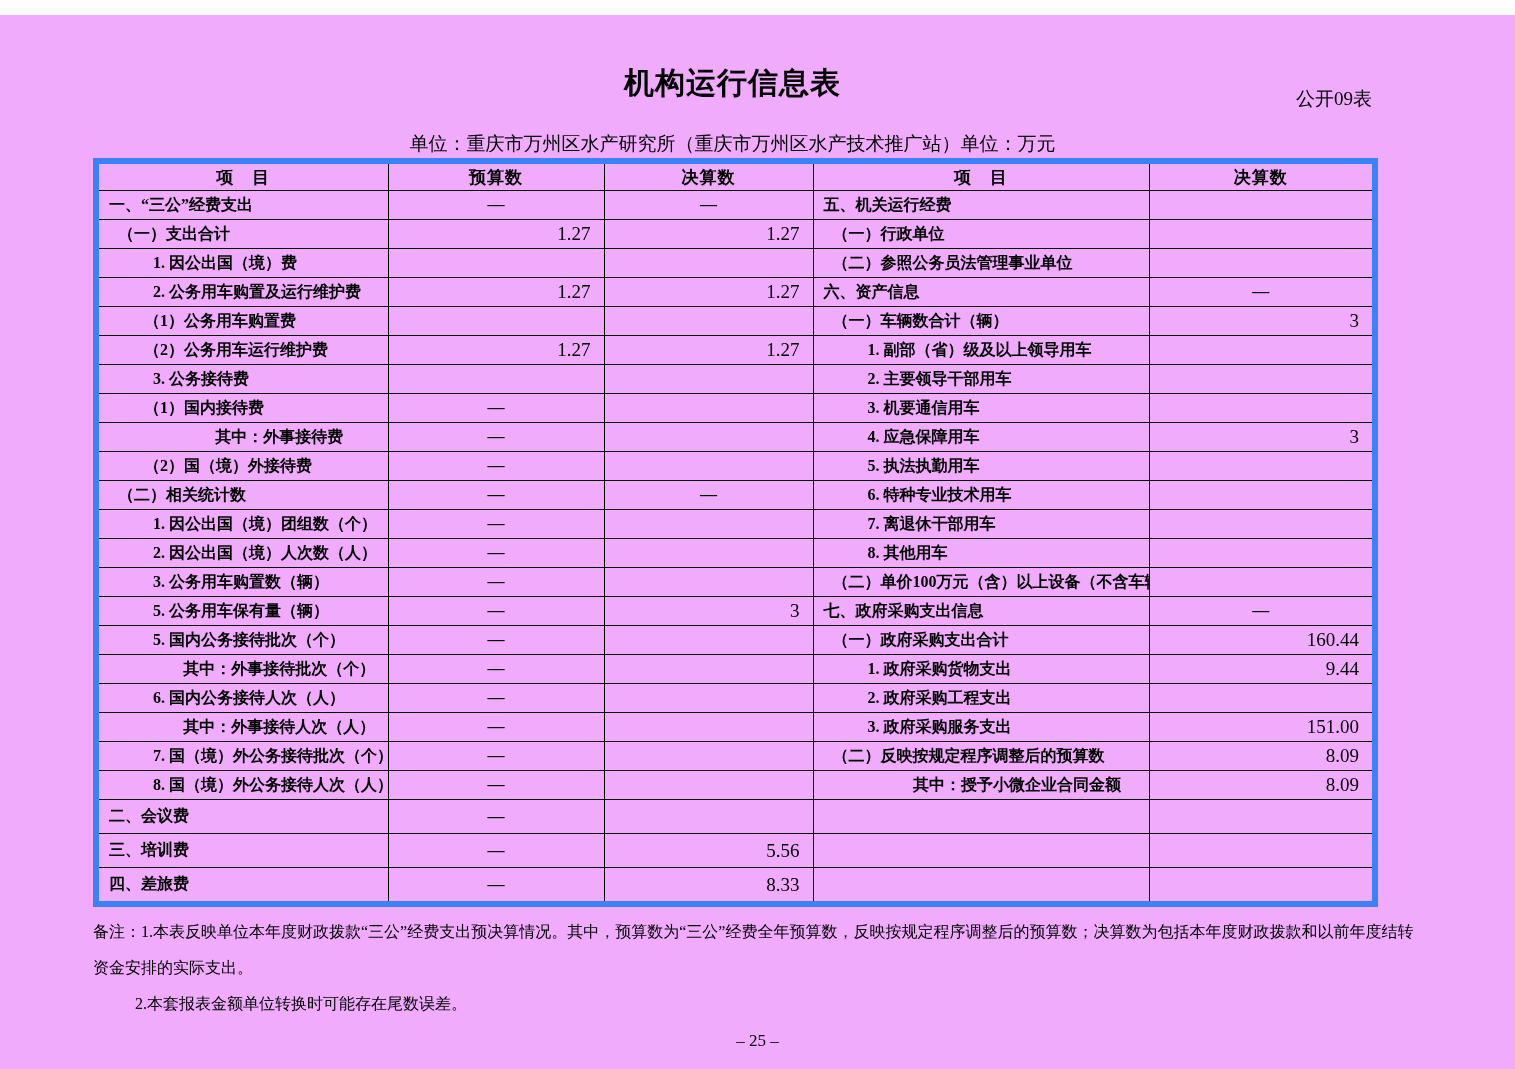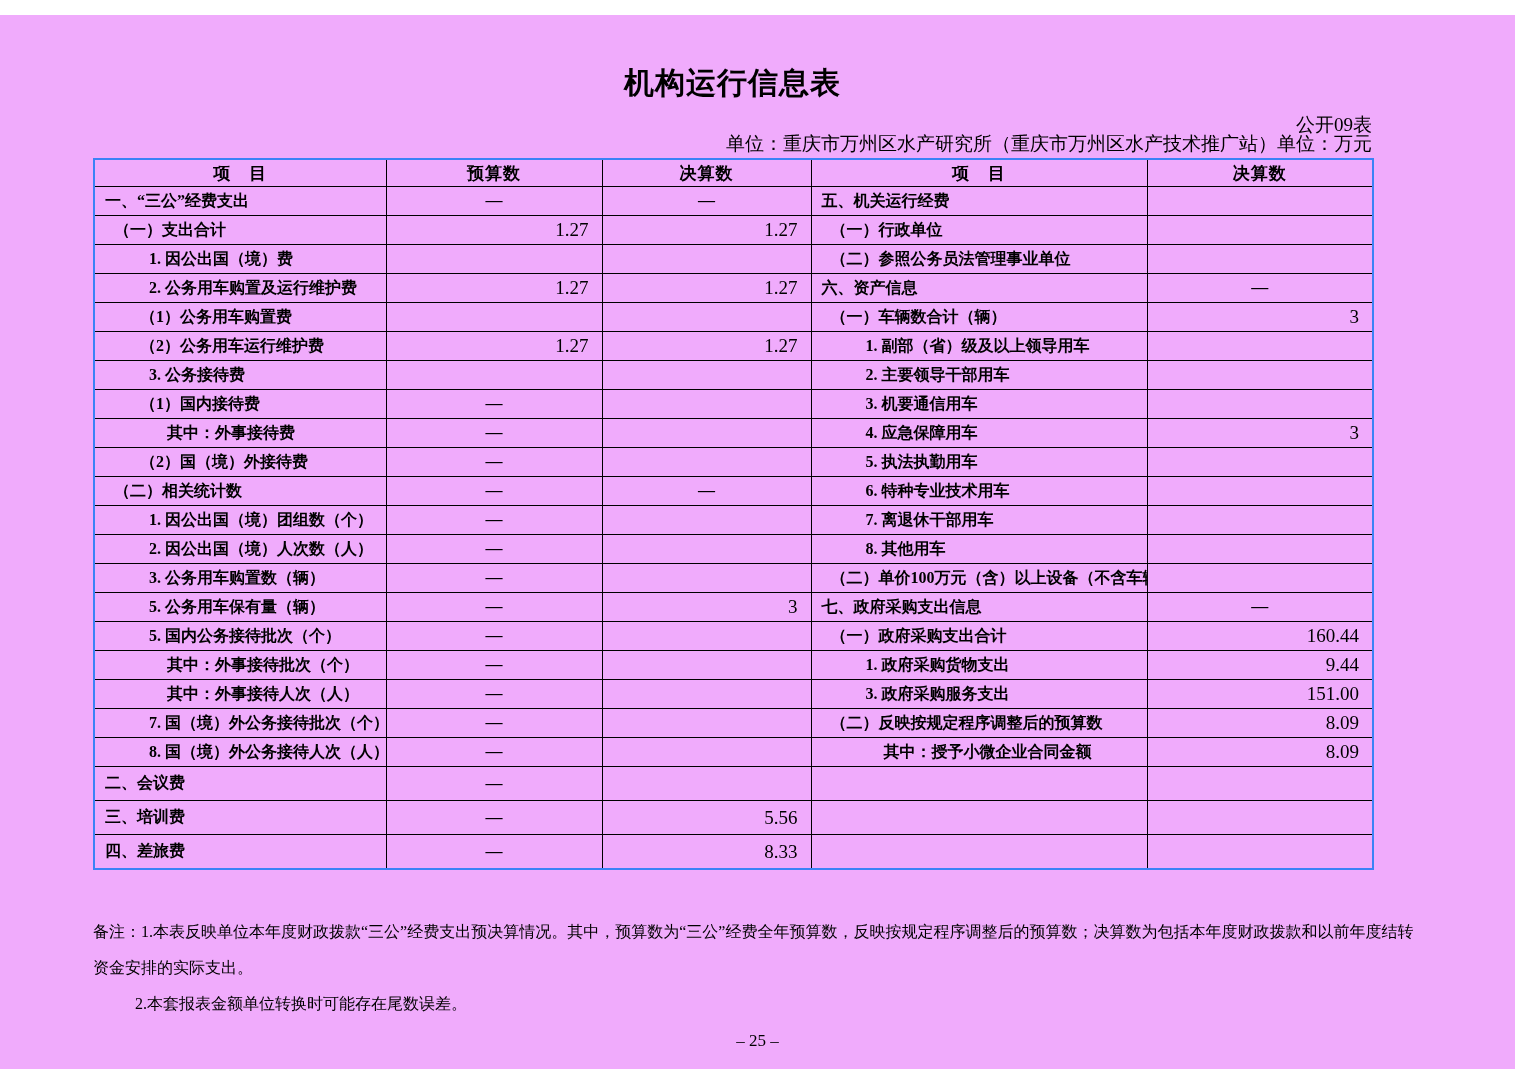--- a/index.html
+++ b/index.html
@@ -18,7 +18,7 @@
     font-size:30px; font-weight:bold; letter-spacing:1px;
   }
   .table-code {
-    position:absolute; top:97px; left:93px; width:1279px;
+    position:absolute; top:71px; left:93px; width:1279px;
     text-align:right; font-size:19px;
   }
   .meta-row {

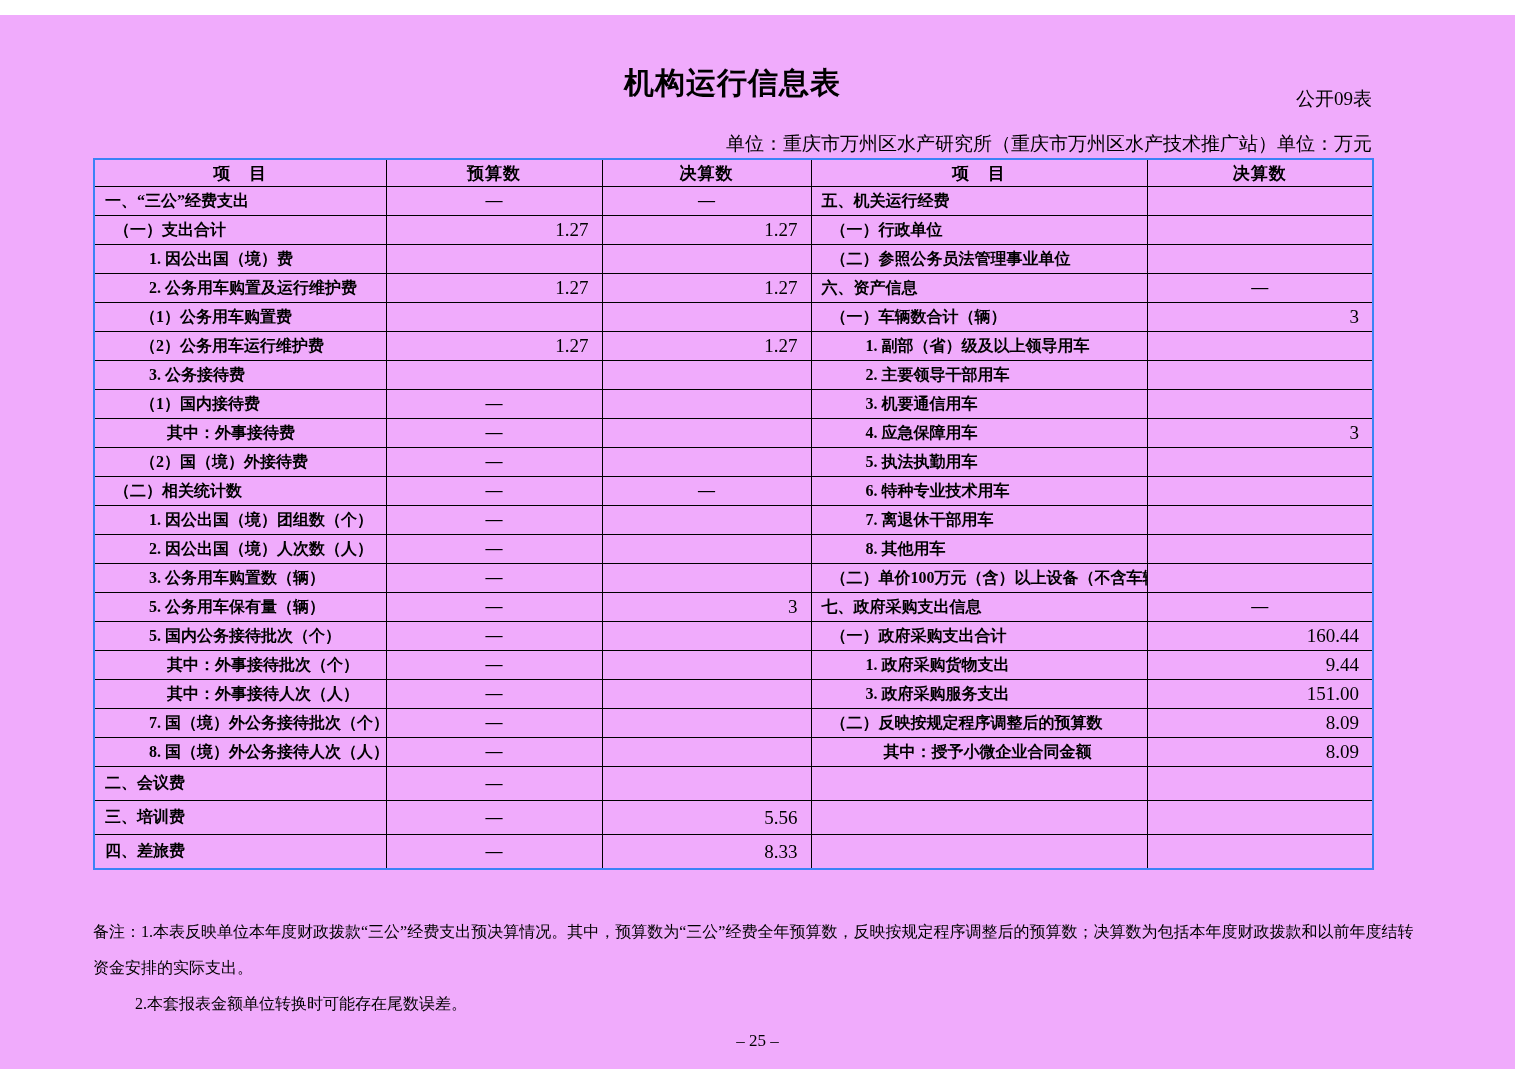--- a/index.html
+++ b/index.html
@@ -23,7 +23,7 @@
   }
   .meta-row {
     position:absolute; top:116px; left:93px; width:1279px;
-    display:flex; justify-content:flex-end;
+    display:flex; justify-content:center;
     font-size:19px;
   }
   table.info-table {

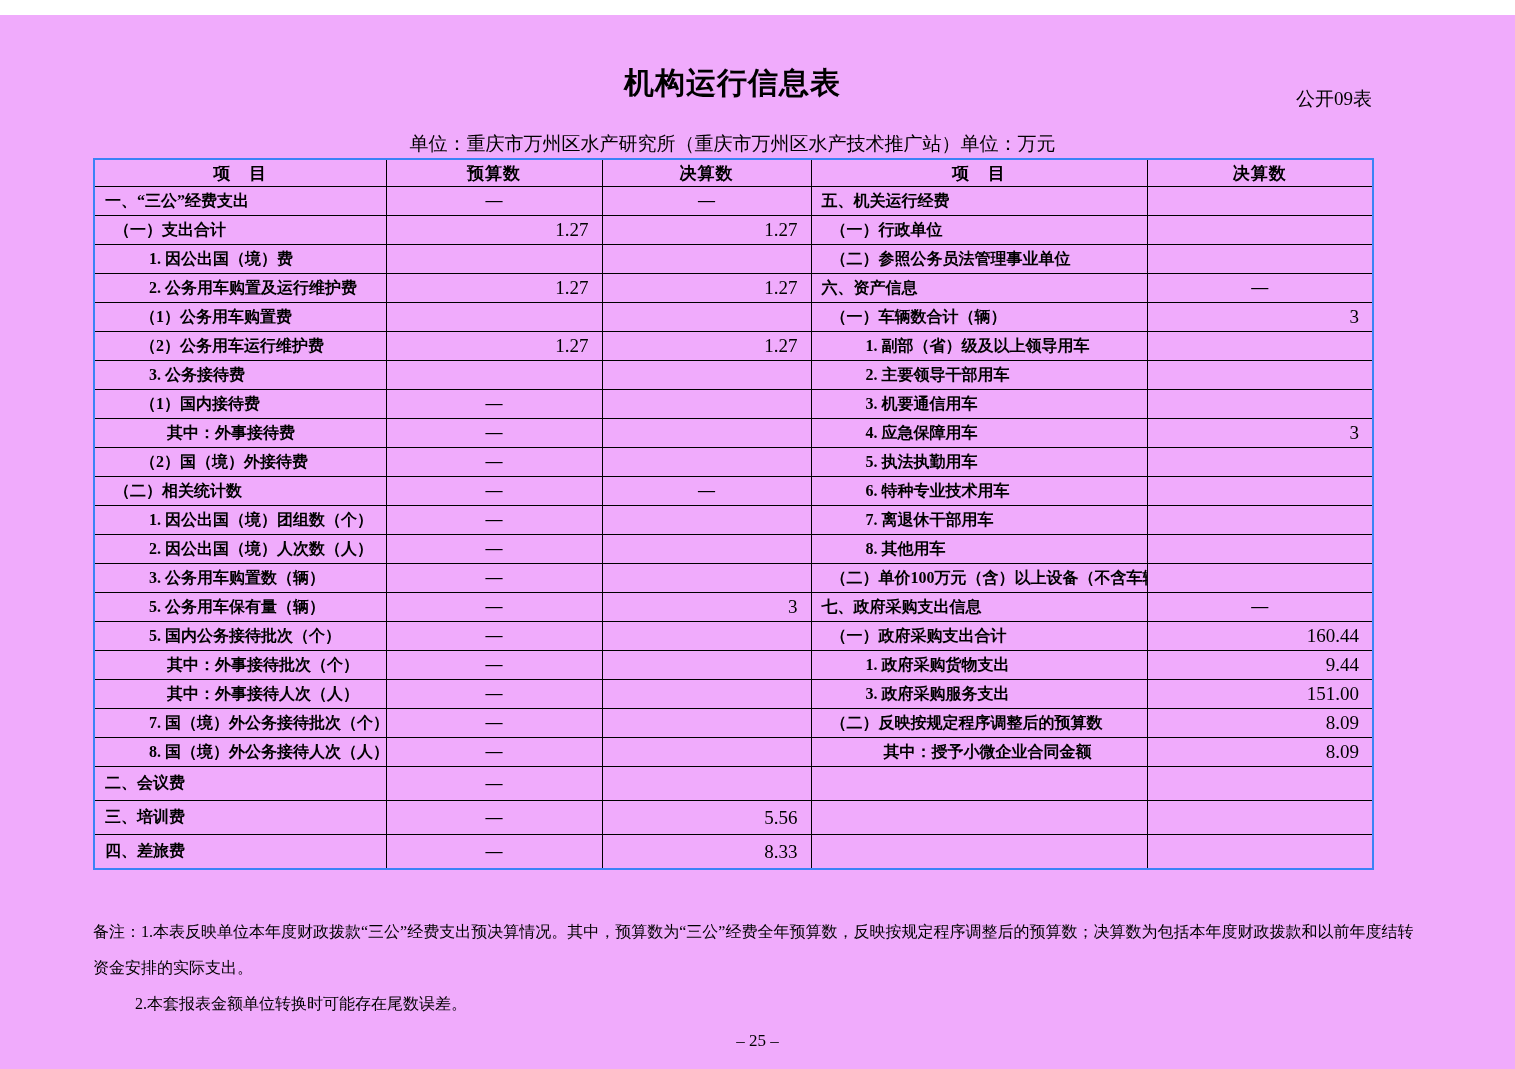--- a/index.html
+++ b/index.html
@@ -29,7 +29,7 @@
   table.info-table {
     position:absolute; top:143px; left:93px; width:1279px;
     border-collapse:collapse; table-layout:fixed;
-    border:2px solid #3b82f6;
+    border:6px solid #3b82f6;
   }
   .info-table th, .info-table td {
     border:1px solid #000;

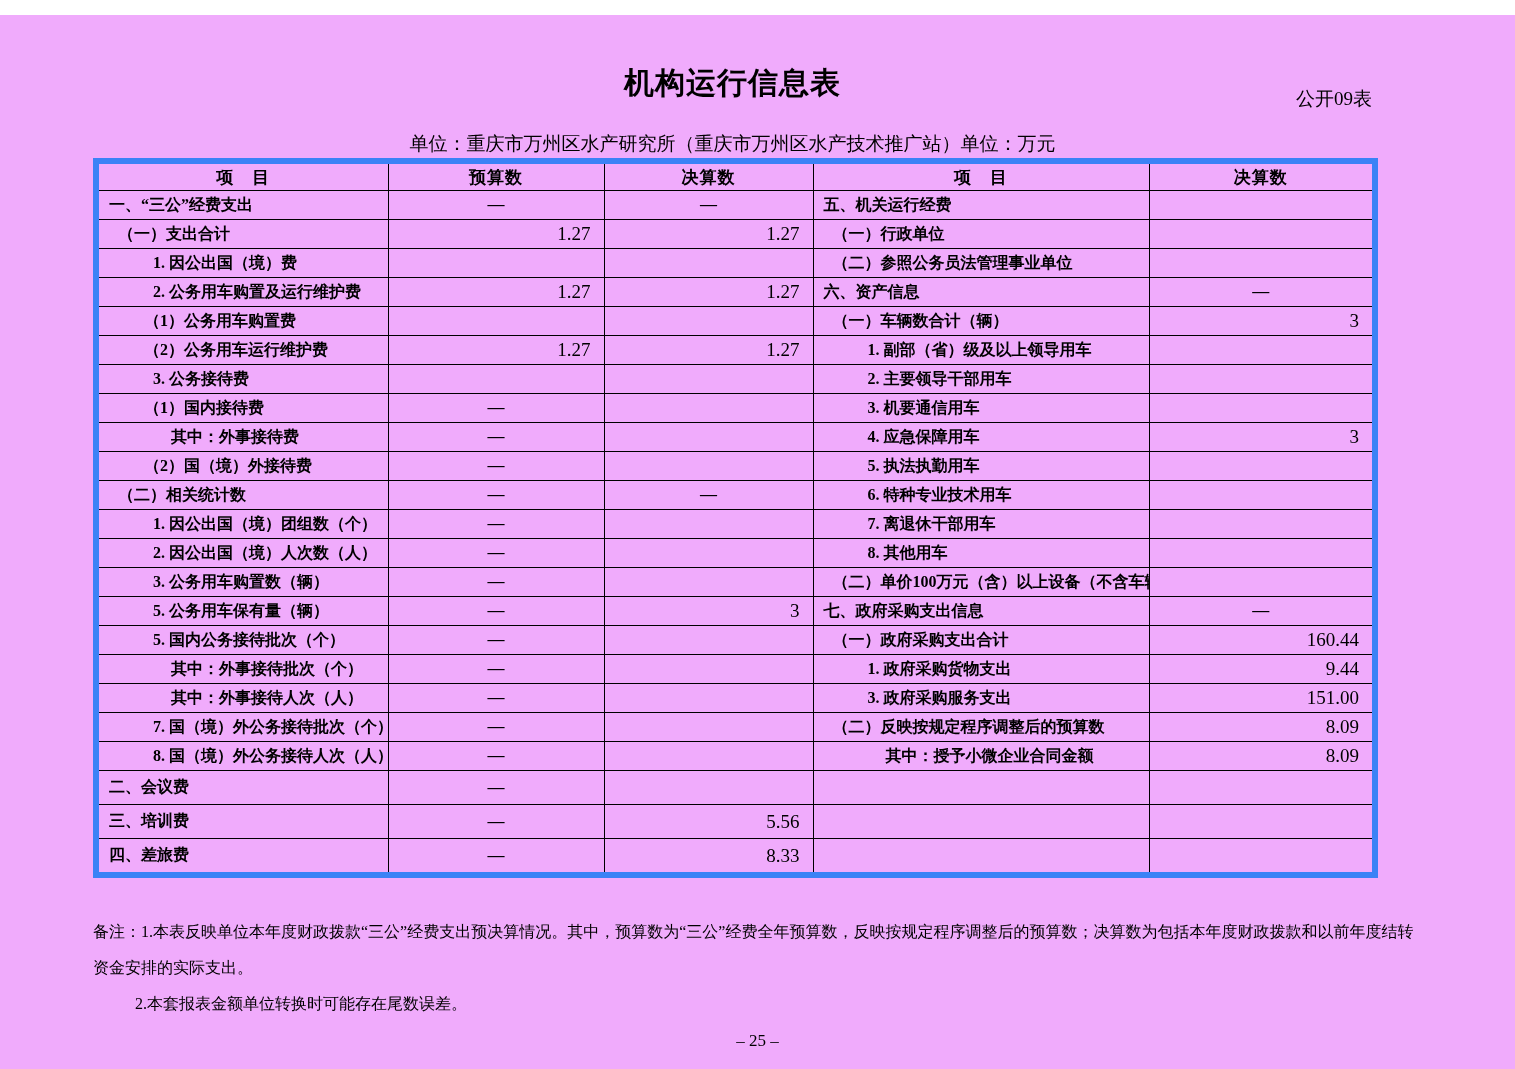--- a/index.html
+++ b/index.html
@@ -48,7 +48,7 @@
   td.ind1 { padding-left:19px; }
   td.ind2 { padding-left:54px; }
   td.ind3 { padding-left:45px; }
-  td.ind4 { padding-left:72px; }
+  td.ind4 { padding-left:72px;text-align:center; }
   td.val  { font-size:19px; text-align:right; padding-right:13px; font-weight:normal; }
   td.val.dash { text-align:center; padding-right:0; font-weight:bold; font-size:17px; }
   .notes {

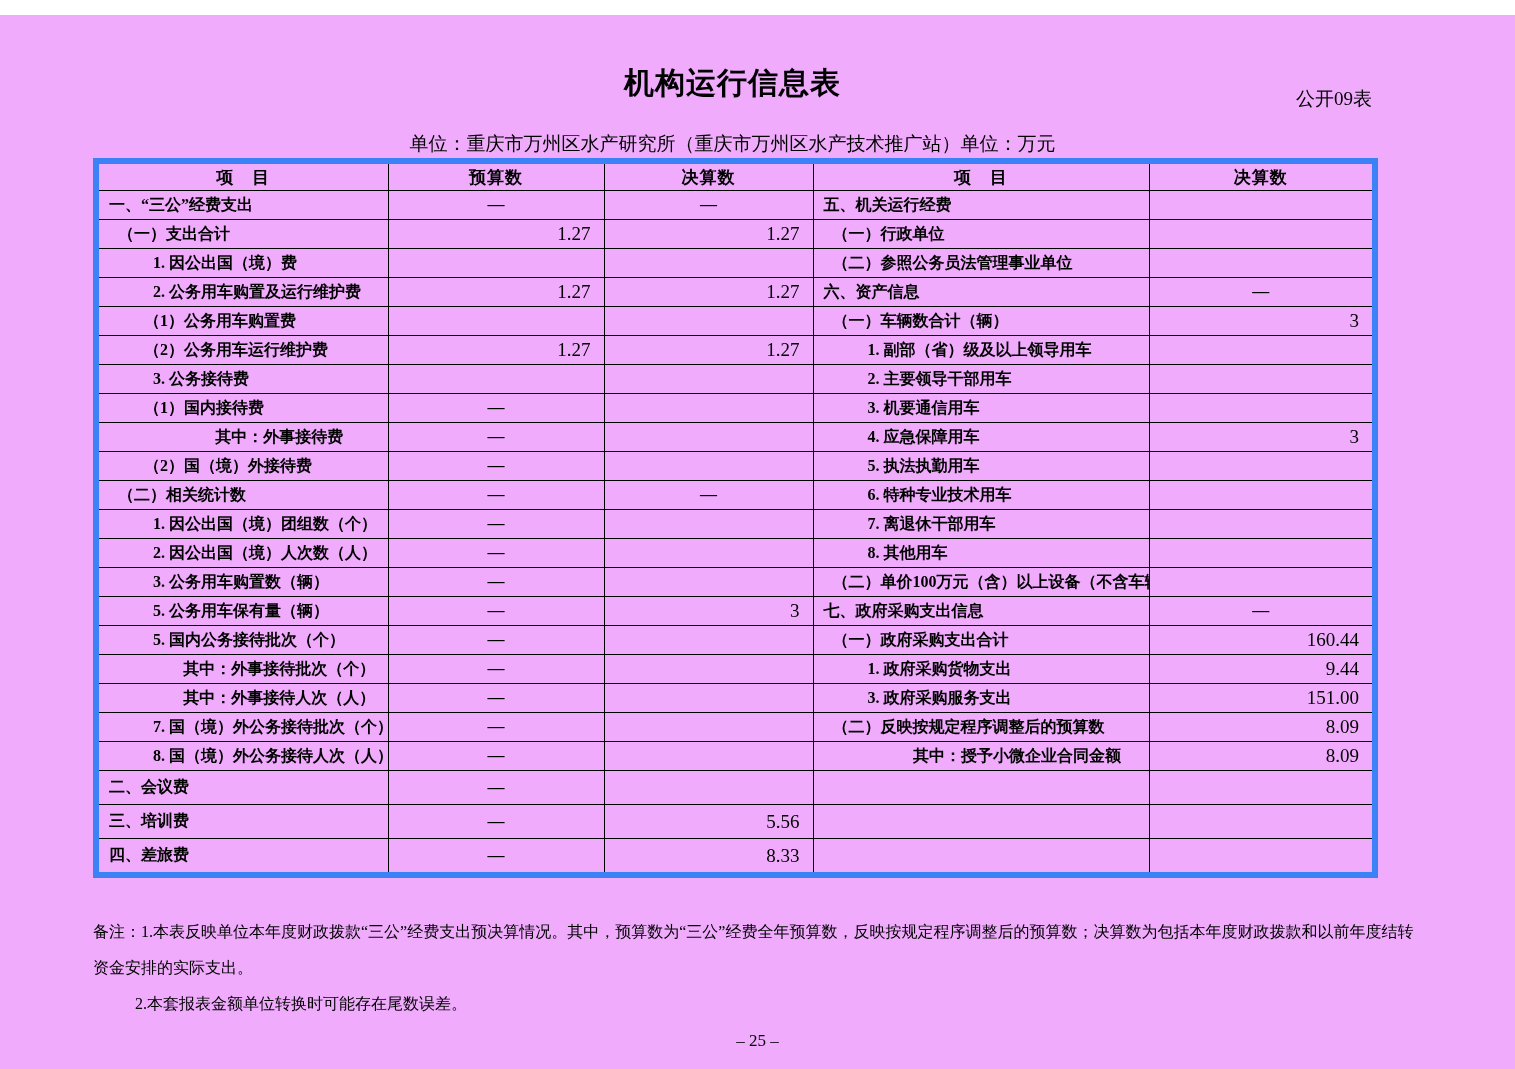--- a/index.html
+++ b/index.html
@@ -213,6 +213,13 @@
           <td class="val">9.44</td>
         </tr>
         <tr>
+          <td class="lbl ind2">6. 国内公务接待人次（人）</td>
+          <td class="val dash">—</td>
+          <td class="val"></td>
+          <td class="lbl ind2">2. 政府采购工程支出</td>
+          <td class="val"></td>
+        </tr>
+        <tr>
           <td class="lbl ind4">其中：外事接待人次（人）</td>
           <td class="val dash">—</td>
           <td class="val"></td>

